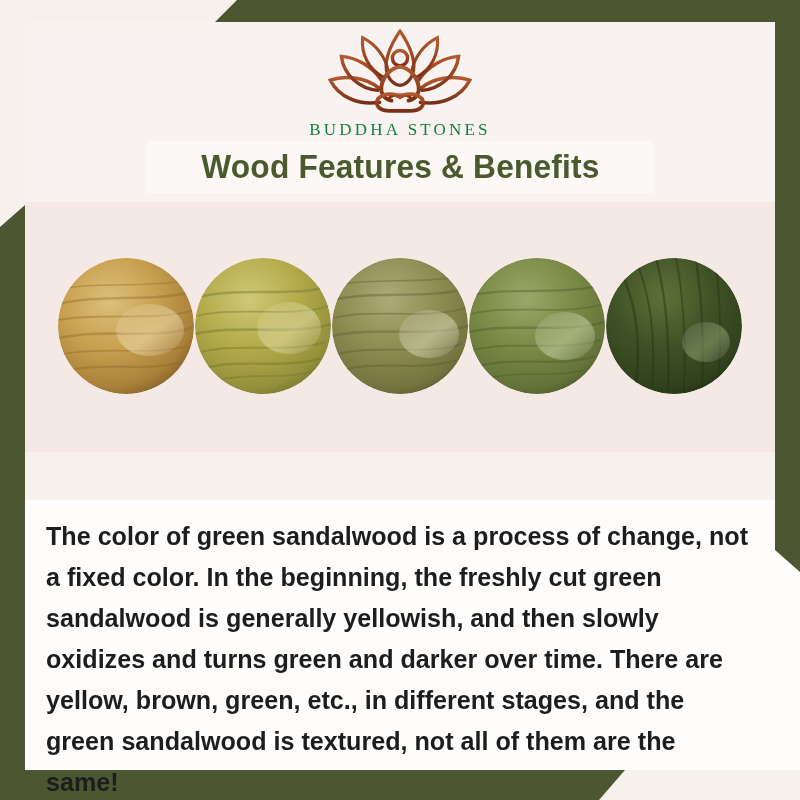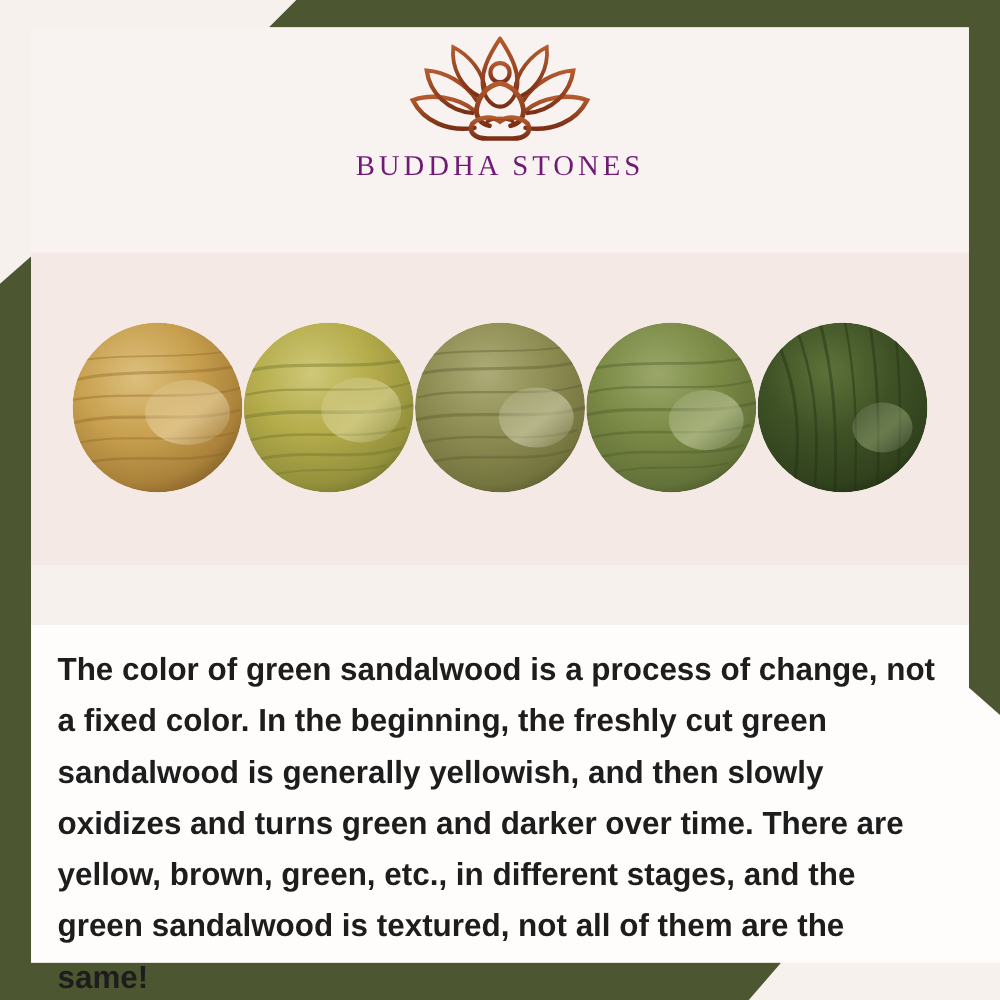--- a/index.html
+++ b/index.html
@@ -79,9 +79,9 @@
   .logo-wordmark {
     margin-top: 4px;
     font-family: "Liberation Serif", serif;
-    font-size: 23px;
+    font-size: 17px;
     letter-spacing: 3.2px;
-    color: #701a75;
+    color: #15803d;
     font-weight: 400;
   }
 

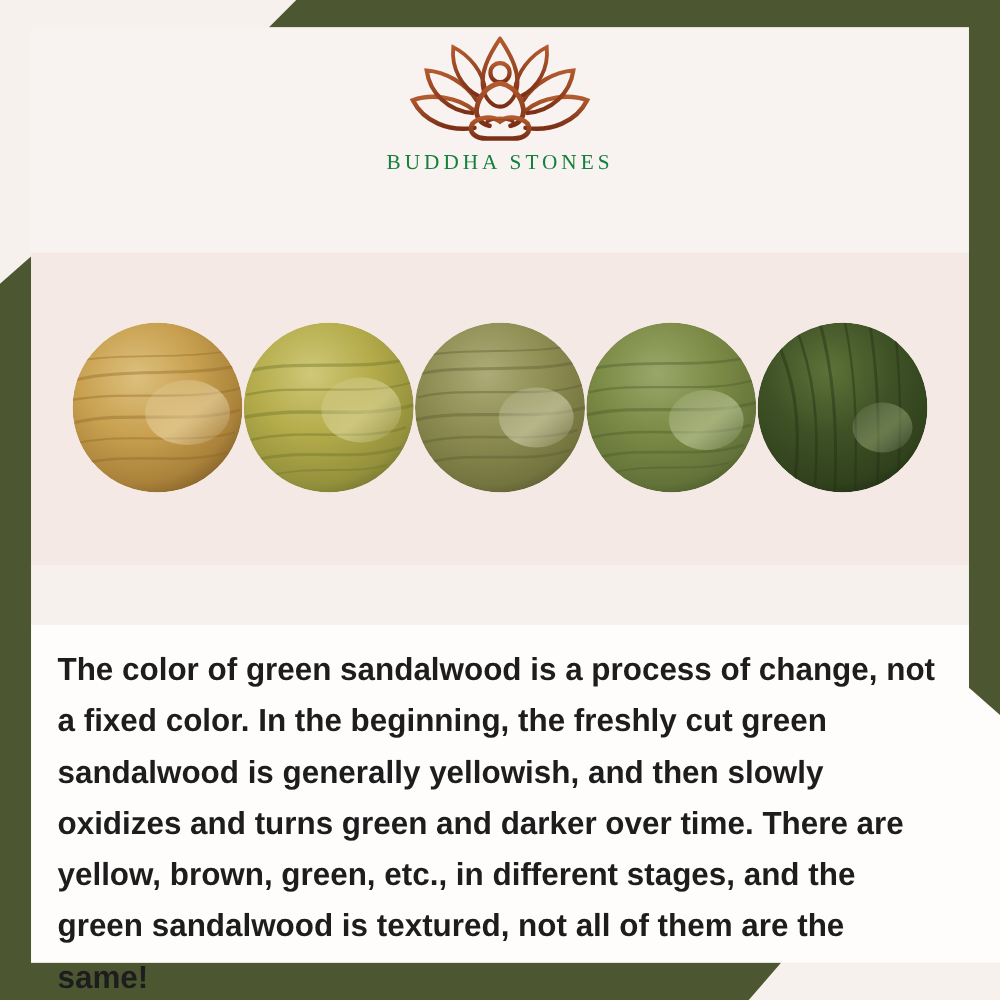--- a/index.html
+++ b/index.html
@@ -212,6 +212,9 @@
     <div class="logo-wordmark">BUDDHA STONES</div>
   </div>
 
+  <div class="title-banner">
+    <div class="title-text">Wood Features &amp; Benefits</div>
+  </div>
 
   <div class="bead-row">
     <div class="bead">

